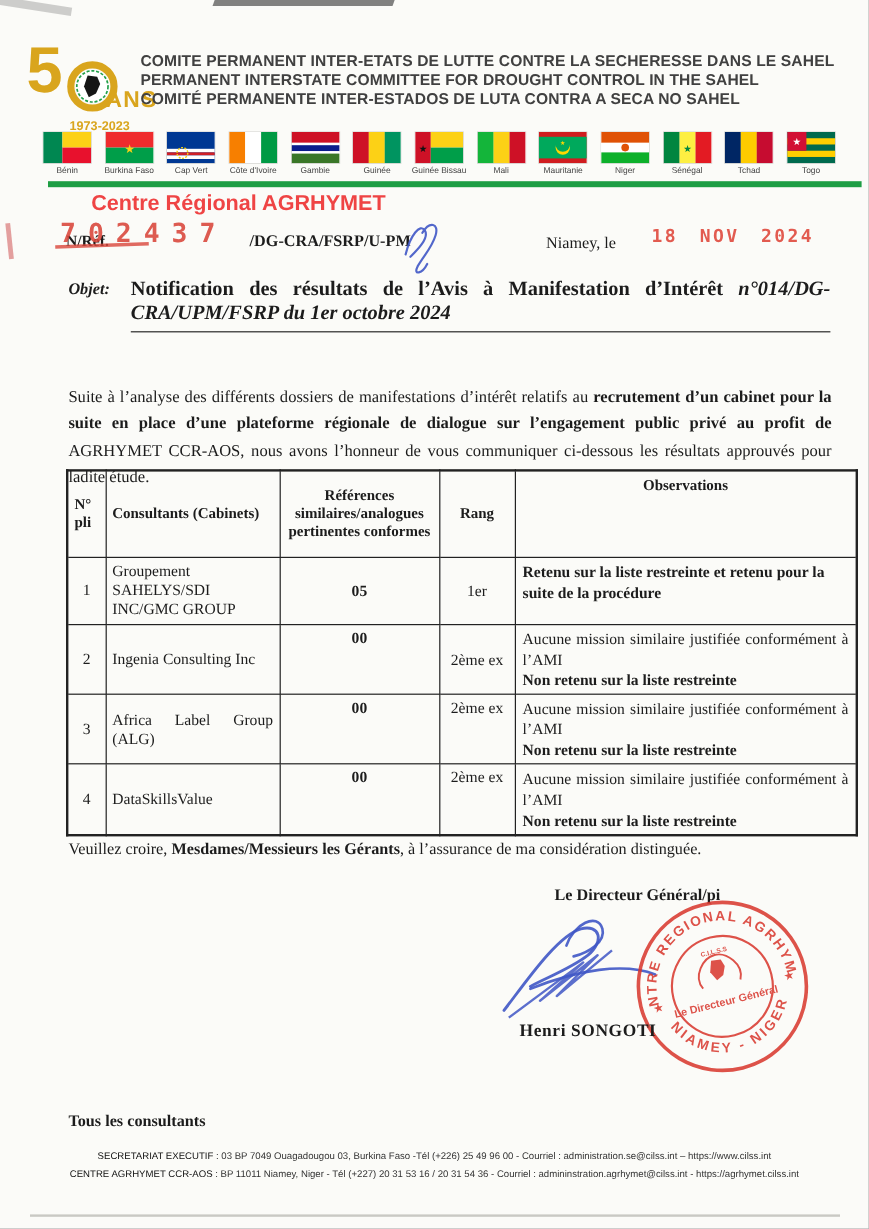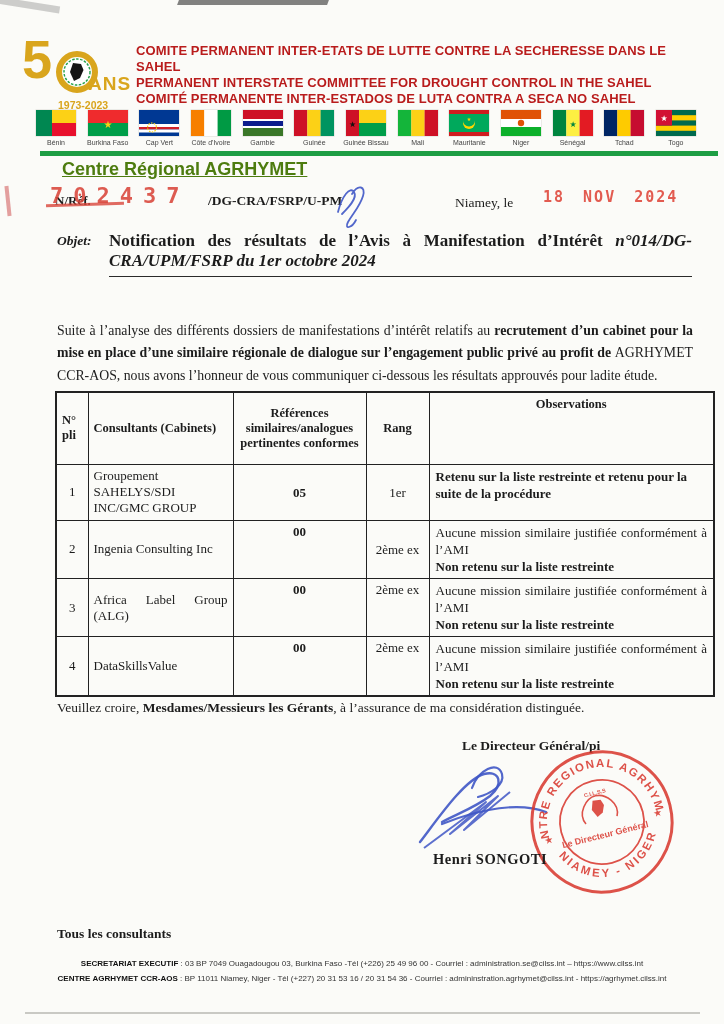--- a/index.html
+++ b/index.html
@@ -17,7 +17,7 @@
   .logo-ans{position:absolute;left:66px;top:34px;font:bold 19px/1 "Liberation Sans","DejaVu Sans",sans-serif;color:#D9A51D;letter-spacing:1px;}
   .logo-years{position:absolute;left:36px;top:60px;font:bold 10.5px/1 "Liberation Sans","DejaVu Sans",sans-serif;color:#D9A51D;}
   .org-lines{position:absolute;left:117px;top:43px;width:595px;}
-  .org-line{font:bold 13px/16px "Liberation Sans","DejaVu Sans",sans-serif;color:#b91c1c;letter-spacing:.1px;margin-left:19px;}
+  .org-line{font:bold 13px/16px "Liberation Sans","DejaVu Sans",sans-serif;color:#404040;letter-spacing:.1px;}
   .org-line-ar{font:bold 14px/18px "DejaVu Sans",sans-serif;color:#21A04A;}
 
   

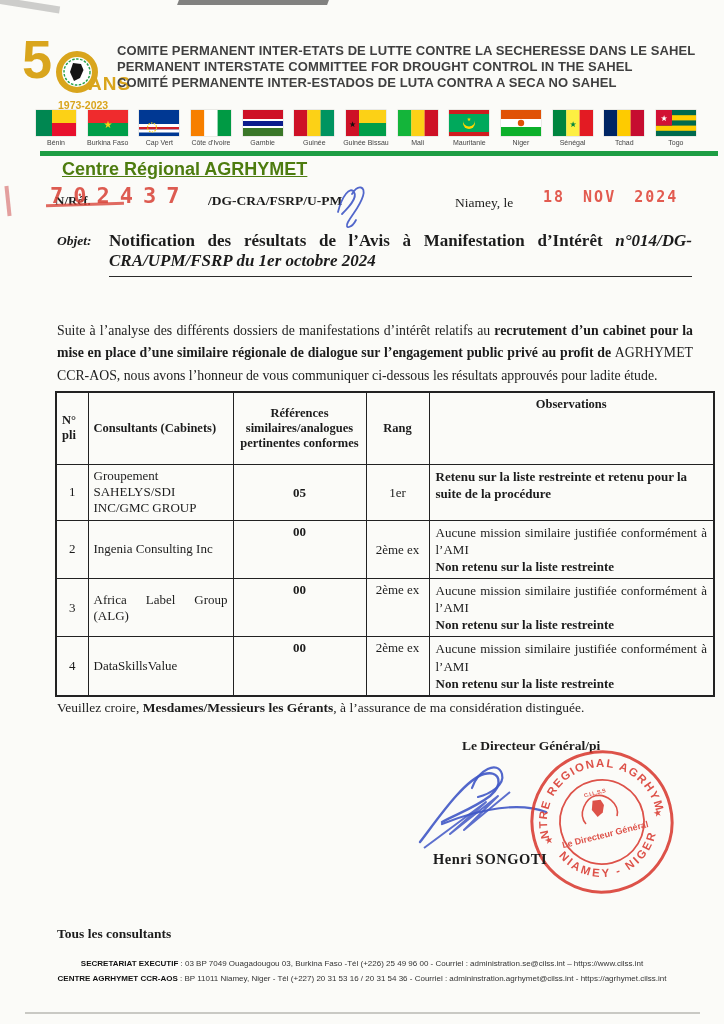--- a/index.html
+++ b/index.html
@@ -27,7 +27,7 @@
   .flag-label{display:block;margin-top:3px;font:7px/8px "Liberation Sans","DejaVu Sans",sans-serif;color:#444;}
 
   .green-rule{position:absolute;left:40px;top:151px;width:678px;height:5px;background:#1E9E44;}
-  .center-name{position:absolute;left:62px;top:158px;font:bold 18px/22px "Liberation Sans","DejaVu Sans",sans-serif;color:#4d7c0f;text-decoration:underline;}
+  .center-name{position:absolute;left:76px;top:158px;font:bold 18px/22px "Liberation Sans","DejaVu Sans",sans-serif;color:#ef4444;}
 
   
   .ref-label{position:absolute;left:55px;top:193px;font:bold 13px/16px "Liberation Serif",serif;}

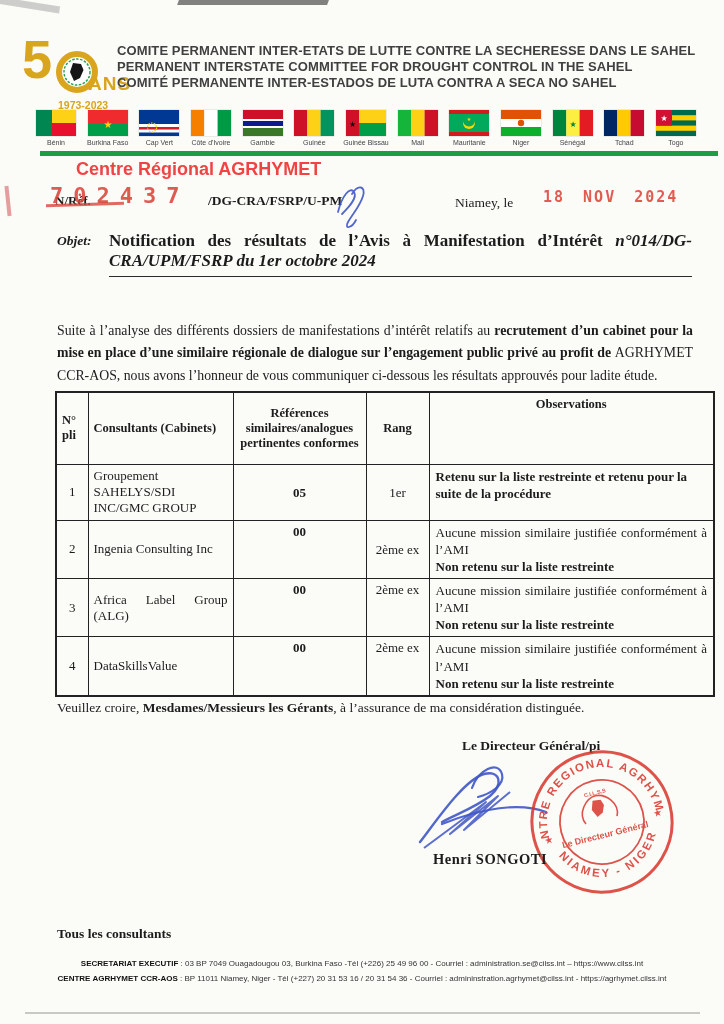--- a/index.html
+++ b/index.html
@@ -245,7 +245,7 @@
   </div>
 
 
-  <p class="body-par"><span>Suite à l’analyse des différents dossiers de manifestations d’intérêt relatifs au </span><b>recrutement d’un cabinet pour la mise en place d’une similaire régionale de dialogue sur l’engagement public privé au profit de </b><span>AGRHYMET CCR-AOS</span><span>, nous avons l’honneur de vous communiquer ci-dessous les résultats approuvés pour ladite étude.</span></p>
+  <p class="body-par"><span>Suite à l’analyse des différents dossiers de manifestations d’intérêt relatifs au </span><b>recrutement d’un cabinet pour la suite en place d’une plateforme régionale de dialogue sur l’engagement public privé au profit de </b><span>AGRHYMET CCR-AOS</span><span>, nous avons l’honneur de vous communiquer ci-dessous les résultats approuvés pour ladite étude.</span></p>
 
   <table class="results-table">
     <colgroup>

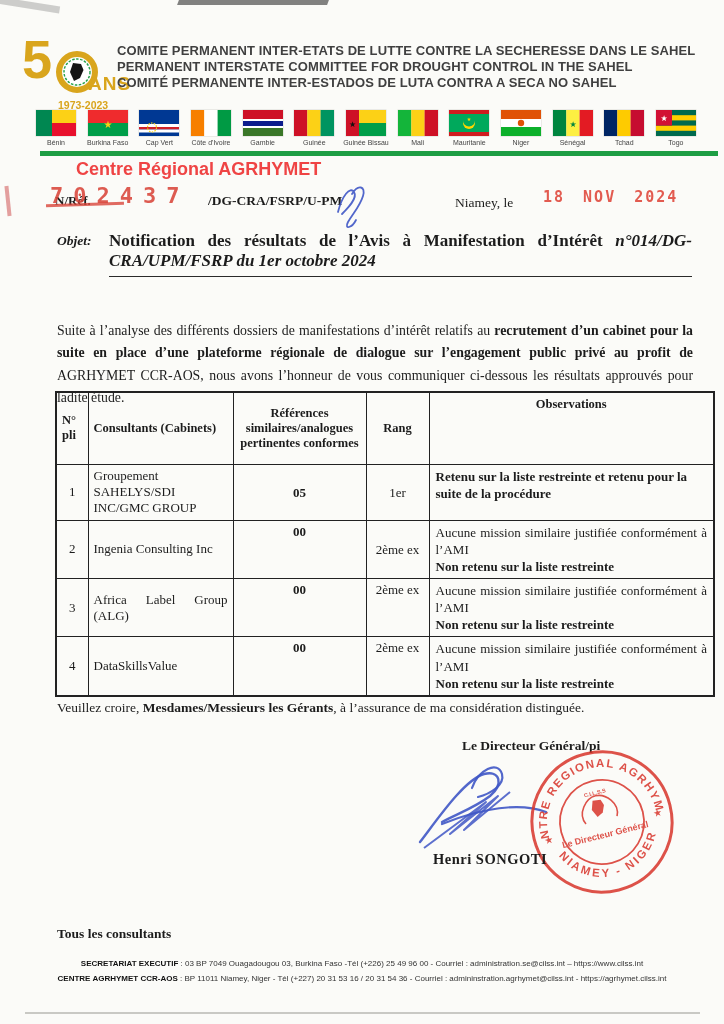--- a/index.html
+++ b/index.html
@@ -77,7 +77,7 @@
   .recipient{position:absolute;left:57px;top:925px;font:bold 13.5px/17px "Liberation Serif",serif;}
   .page-footer{position:absolute;left:10px;top:956px;width:704px;text-align:center;
                font:8px/15px "Liberation Sans","DejaVu Sans",sans-serif;color:#333;}
-  .page-footer b{font-weight:bold;color:#111;}
+  .page-footer b{font-weight:normal;color:#111;}
   .bottom-rule{position:absolute;left:25px;top:1012px;width:675px;height:2px;background:#c9c9c4;}
 </style>
 </head>

